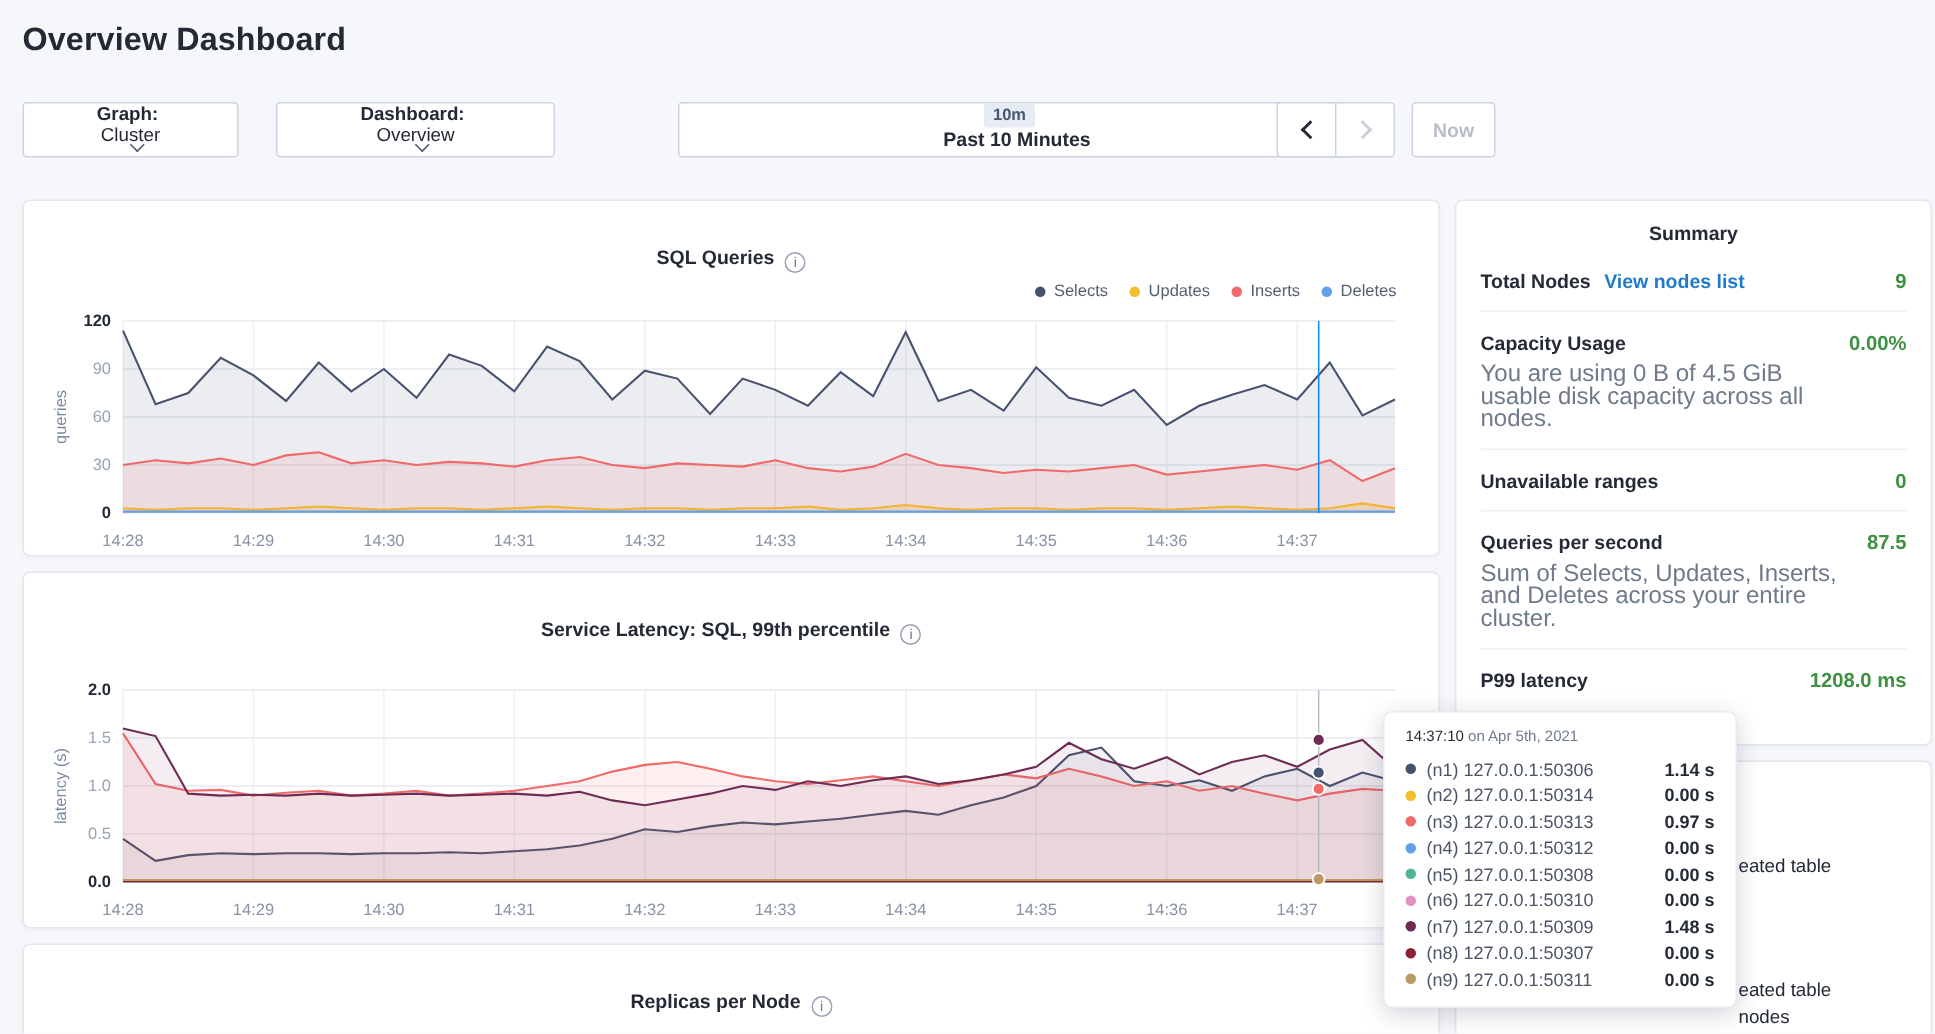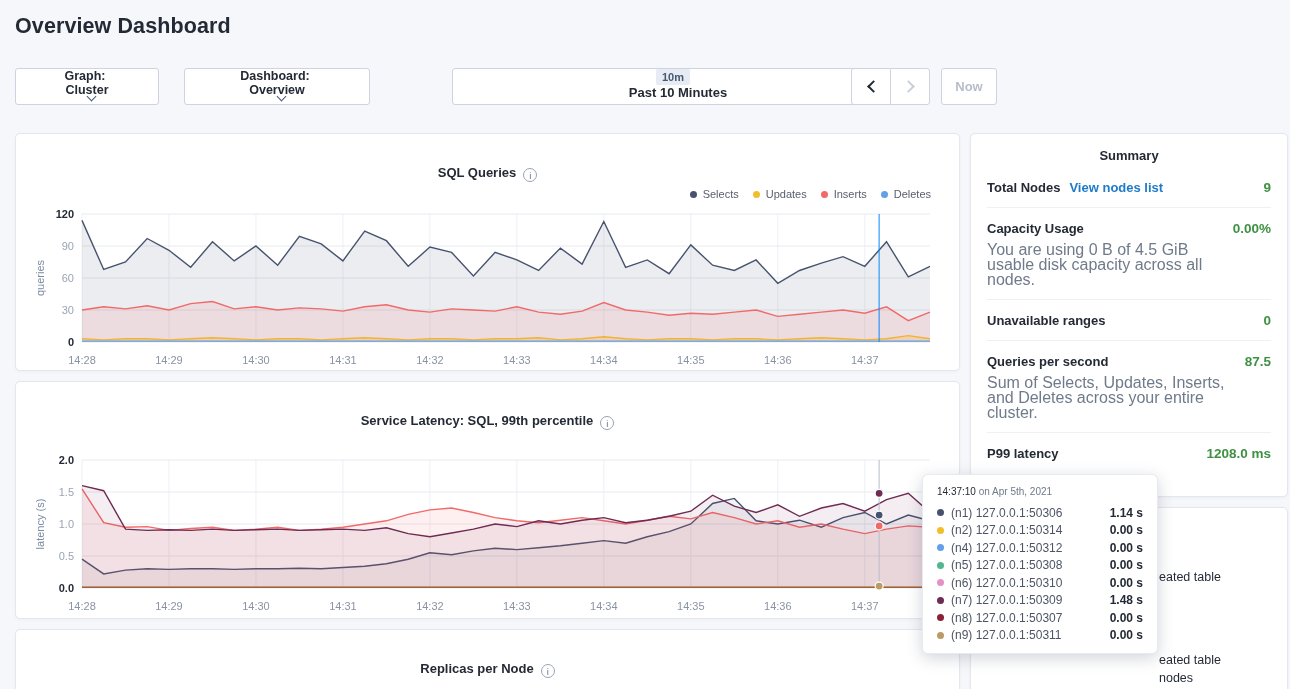--- a/index.html
+++ b/index.html
@@ -25,7 +25,7 @@
     flex-direction: column;
   }
   .tb-btn .lbl { font-weight: 700; margin-right: 4px; }
-  .tb-btn .val { font-weight: 700; text-align: right; }
+  .tb-btn .val { font-weight: 400; text-align: right; }
   .caret-down {
     width: 7px; height: 7px; border-right: 1.6px solid #475872; border-bottom: 1.6px solid #475872;
     transform: rotate(45deg); margin-left: 9px; margin-top: -4px; flex: 0 0 auto;

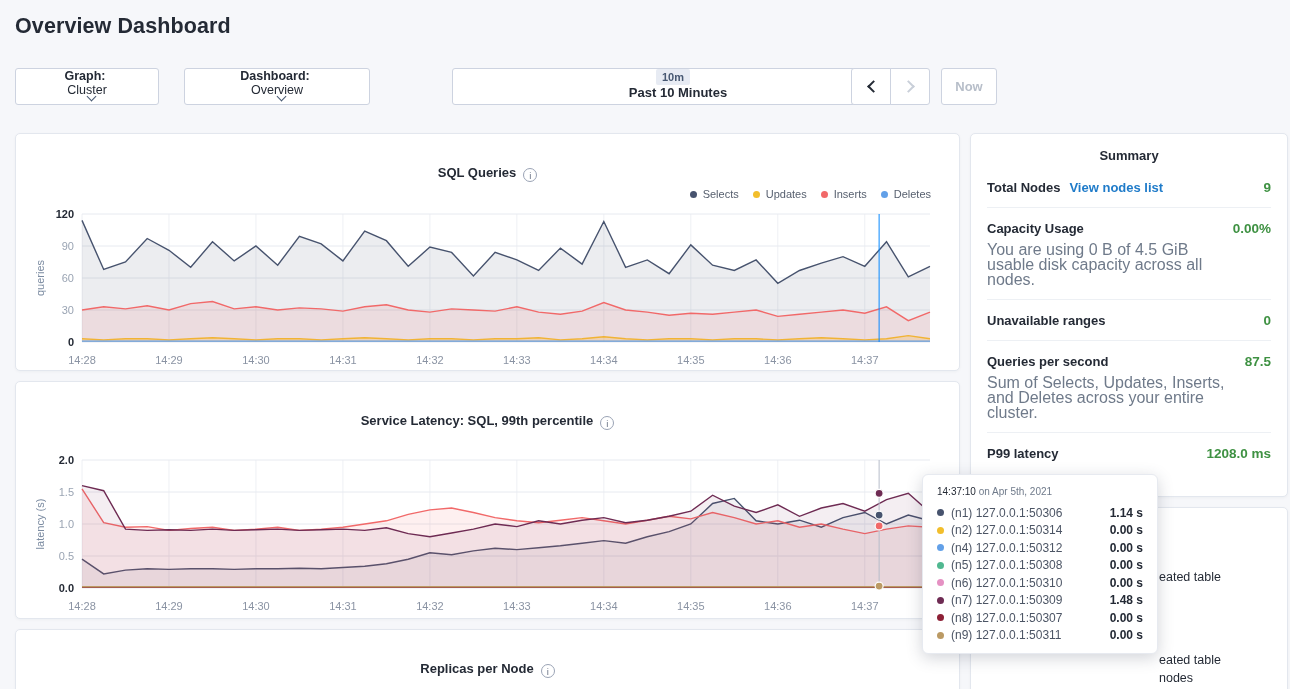--- a/index.html
+++ b/index.html
@@ -325,6 +325,11 @@
         <span class="tip-value">0.00 s</span>
       </div>
       <div class="tip-row">
+        <span class="tip-dot" style="background: rgb(241, 105, 105);"></span>
+        <span class="tip-label">(n3) 127.0.0.1:50313</span>
+        <span class="tip-value">0.97 s</span>
+      </div>
+      <div class="tip-row">
         <span class="tip-dot" style="background: rgb(98, 160, 232);"></span>
         <span class="tip-label">(n4) 127.0.0.1:50312</span>
         <span class="tip-value">0.00 s</span>

